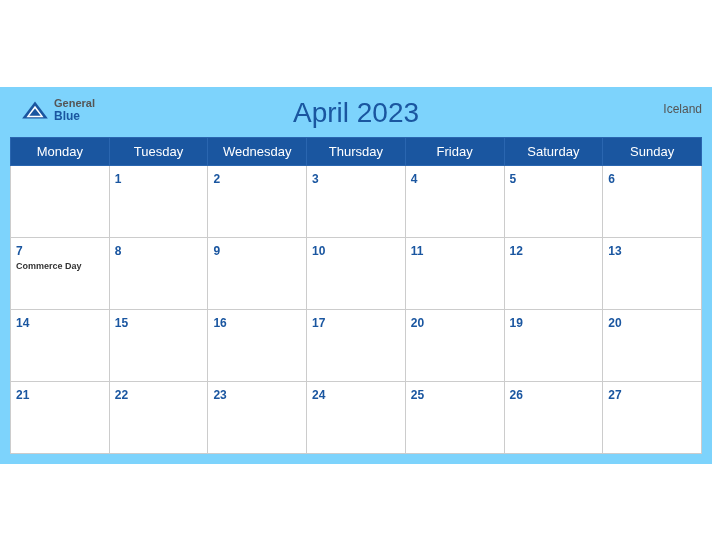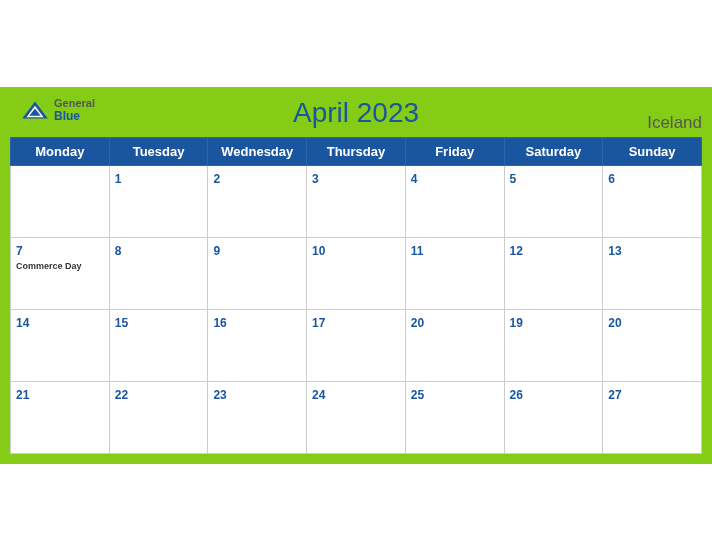--- a/index.html
+++ b/index.html
@@ -15,7 +15,7 @@
     .calendar-wrapper {
       width: 712px;
       padding: 10px 10px 10px 10px;
-      background: #84cc16;
+      background: #7dd3fc;
     }
     .calendar-header {
       display: flex;

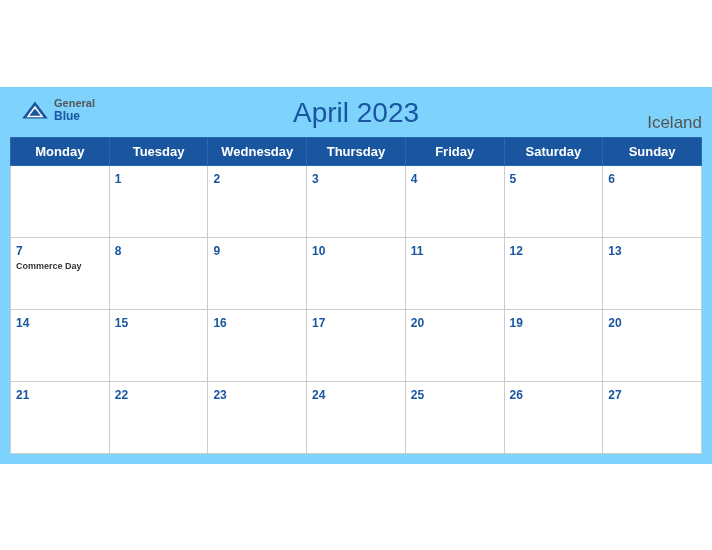--- a/index.html
+++ b/index.html
@@ -51,8 +51,8 @@
     .country-label {
       position: absolute;
       right: 0;
-      top: 16px;
-      font-size: 17px;
+      top: 5px;
+      font-size: 12px;
       color: #555;
     }
     .calendar-table {

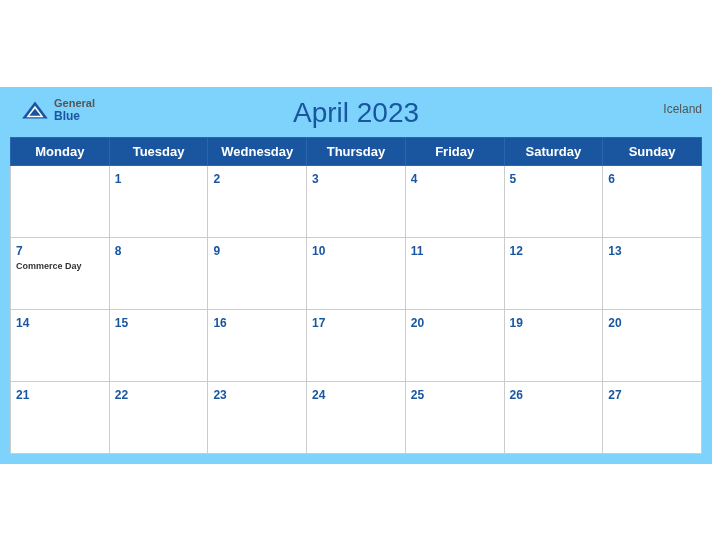--- a/index.html
+++ b/index.html
@@ -64,7 +64,7 @@
       background-color: #1a56a0;
       color: #fff;
       font-size: 13px;
-      font-weight: 700;
+      font-weight: 400;
       text-align: center;
       padding: 6px 4px;
       border: 1px solid #2a66b0;

